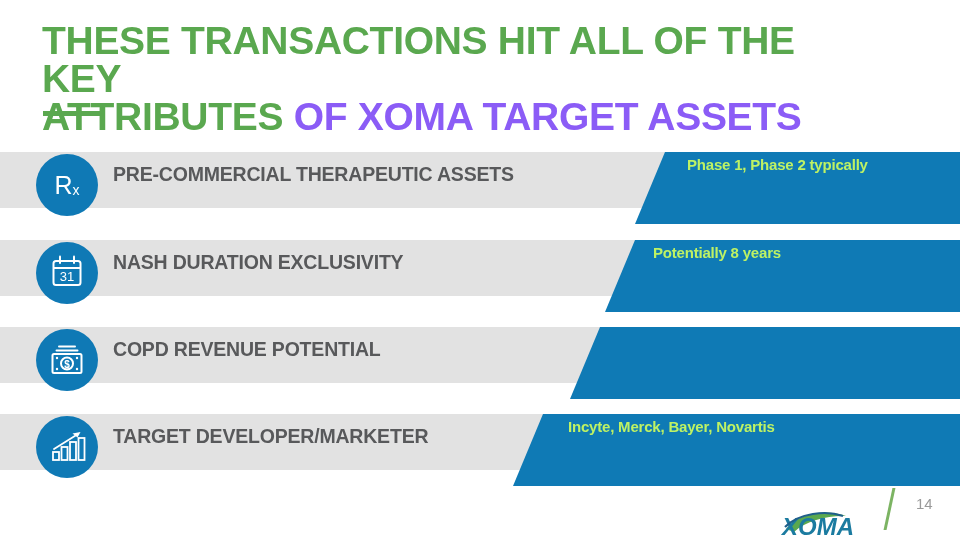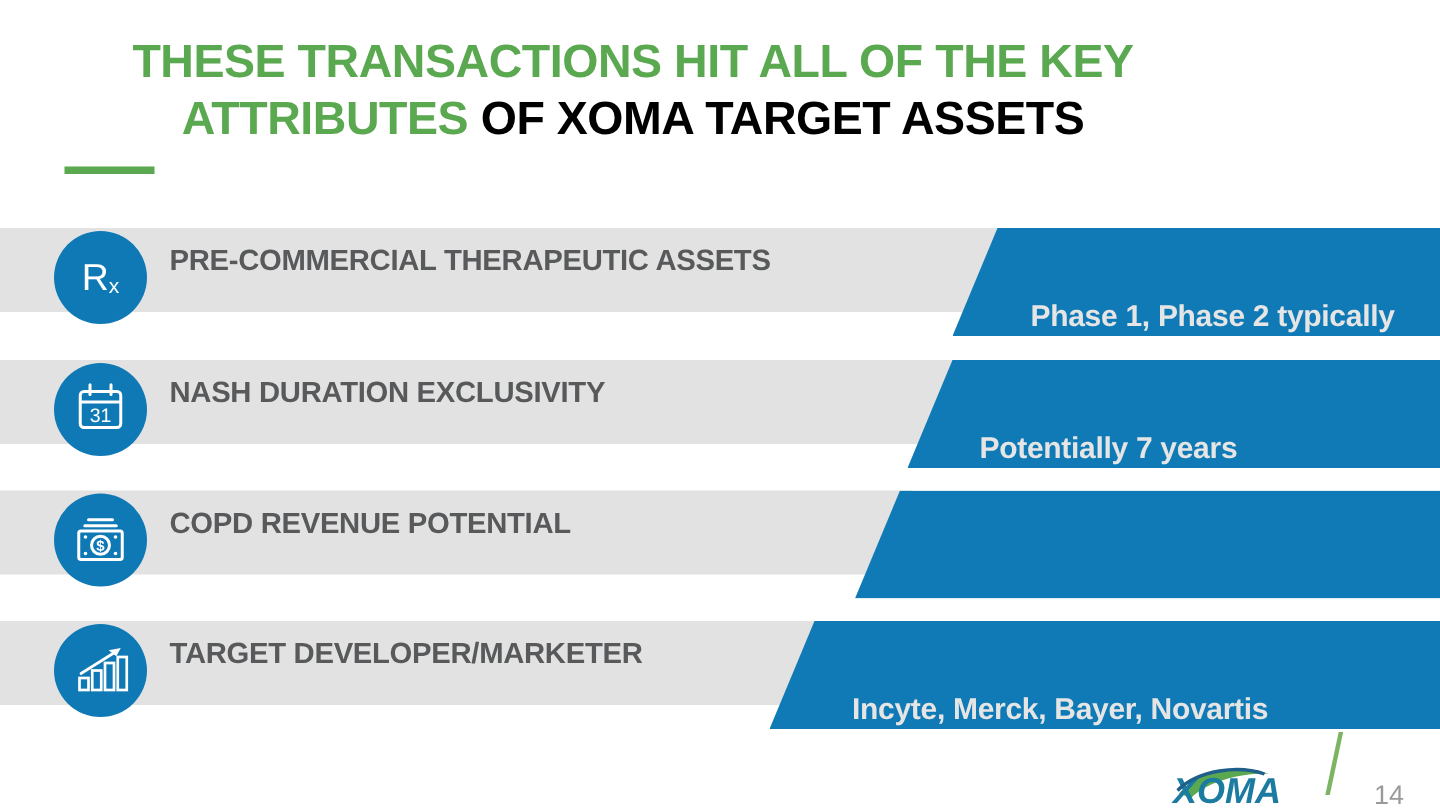--- a/index.html
+++ b/index.html
@@ -25,12 +25,11 @@
   }
   #page-title {
     margin: 0;
-    font-size: 31px;
+    font-size: 39px;
     line-height: 38px;
     font-weight: bold;
     letter-spacing: -0.3px;
     color: #58595b;
-    text-align: center;
   }
   #page-title .green {
     color: #5aa84f;

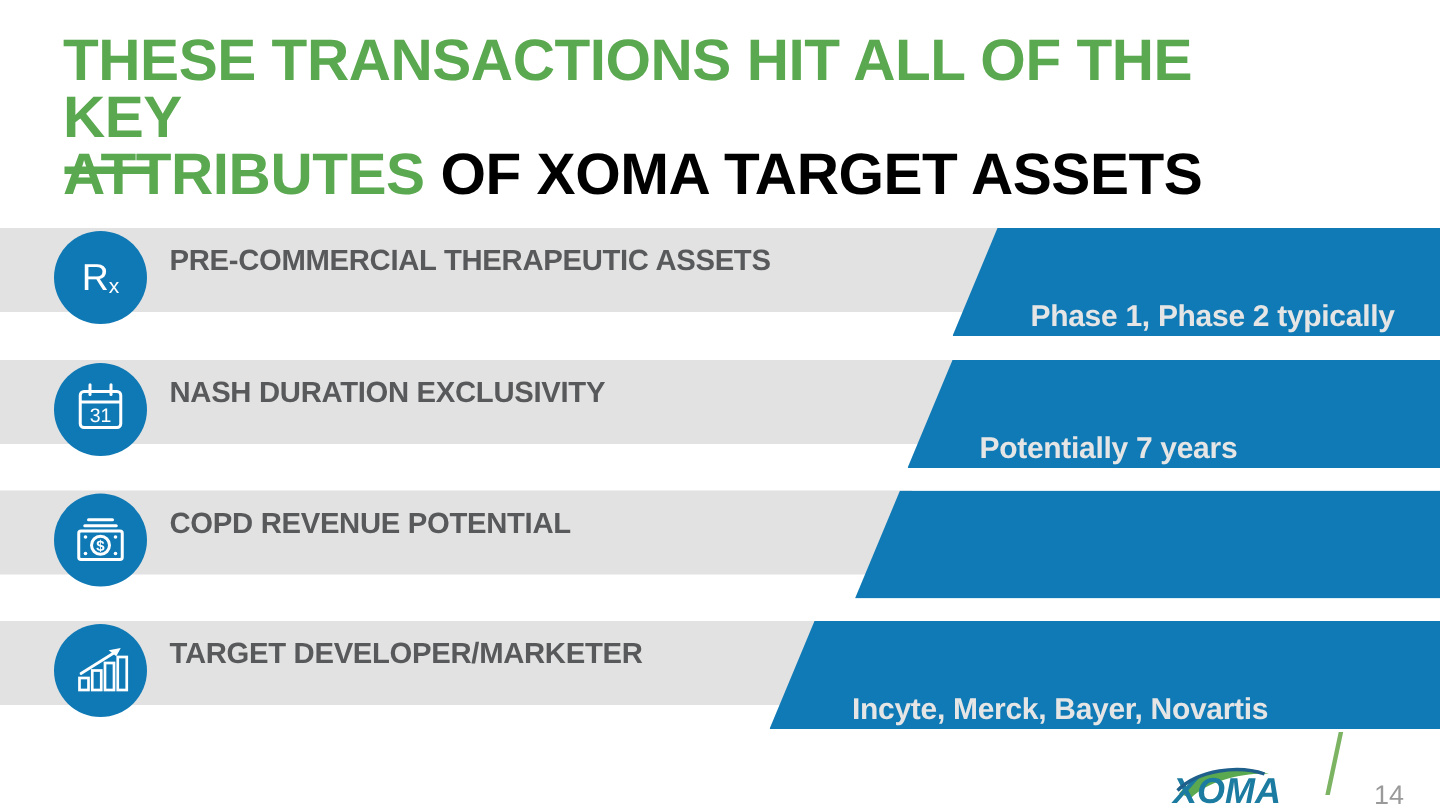--- a/index.html
+++ b/index.html
@@ -35,7 +35,7 @@
     color: #5aa84f;
   }
   #page-title .gray {
-    color: #000000;
+    color: #8b5cf6;
   }
   #title-rule {
     position: absolute;

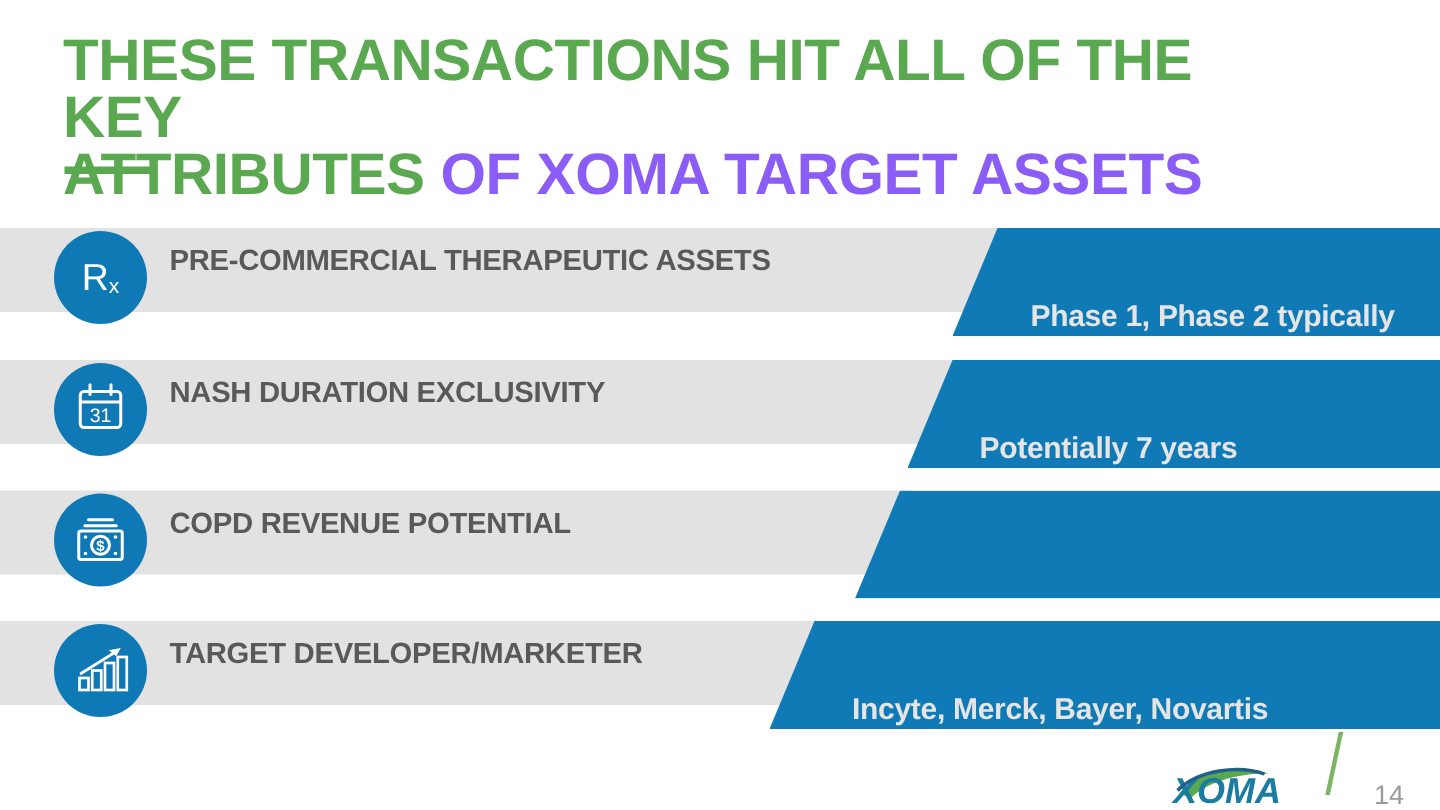--- a/index.html
+++ b/index.html
@@ -117,9 +117,9 @@
     left: 0; right: 0; top: 0; bottom: 0;
     display: flex;
     flex-direction: column;
-    justify-content: flex-end;
-    color: #e5e5e5;
-    font-size: 20px;
+    justify-content: flex-start;
+    color: #bef264;
+    font-size: 15px;
     font-weight: bold;
     letter-spacing: -0.2px;
     line-height: 25px;

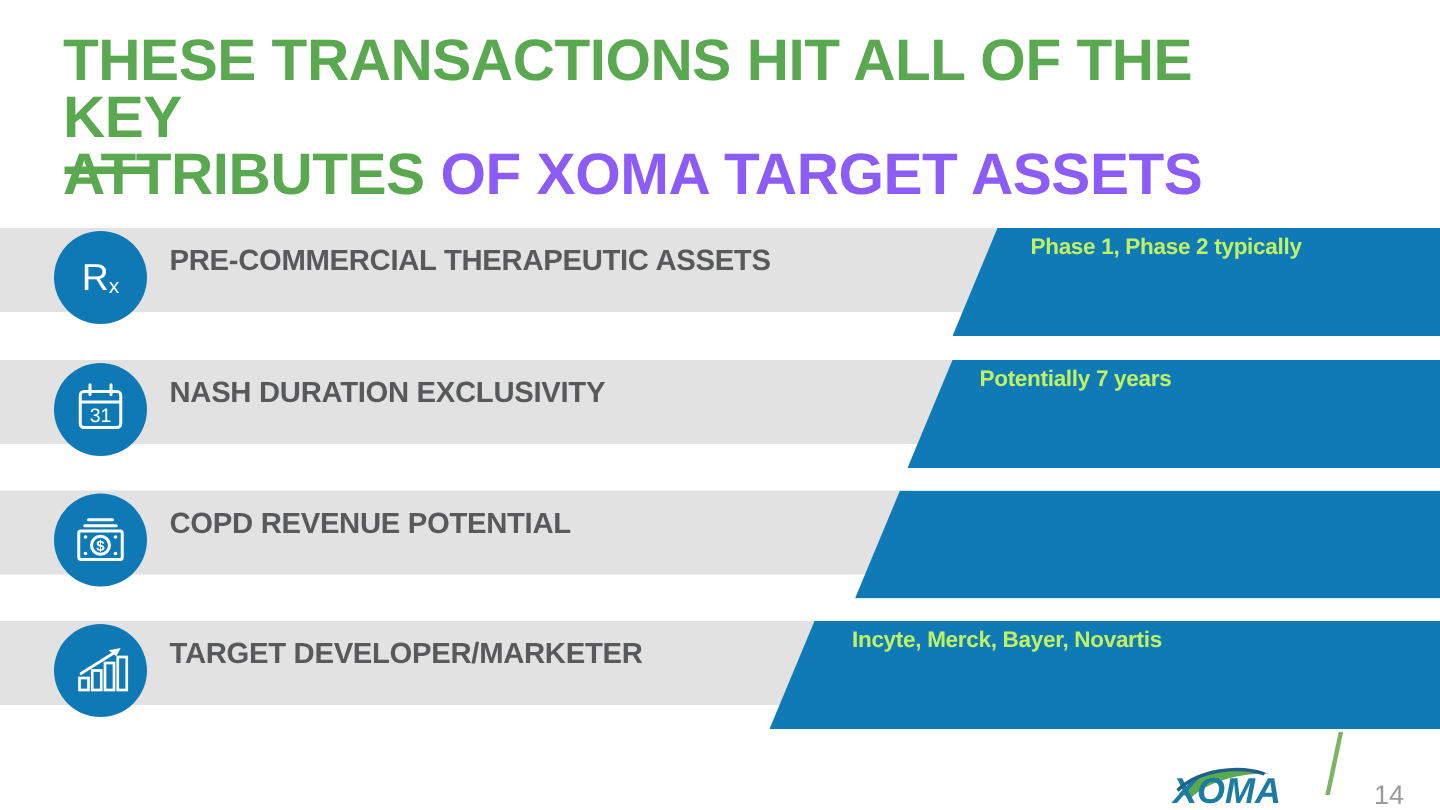--- a/index.html
+++ b/index.html
@@ -200,7 +200,7 @@
 
   <div class="row-panel" style="width:355px; clip-path: polygon(30px 0, 355px 0, 355px 72px, 0 72px);">
     <div class="row-panel-text" style="padding-left:48px;">
-      <span>Potentially 7 years</span>
+      <span>Potentially 8 years</span>
     </div>
   </div>
 </div>

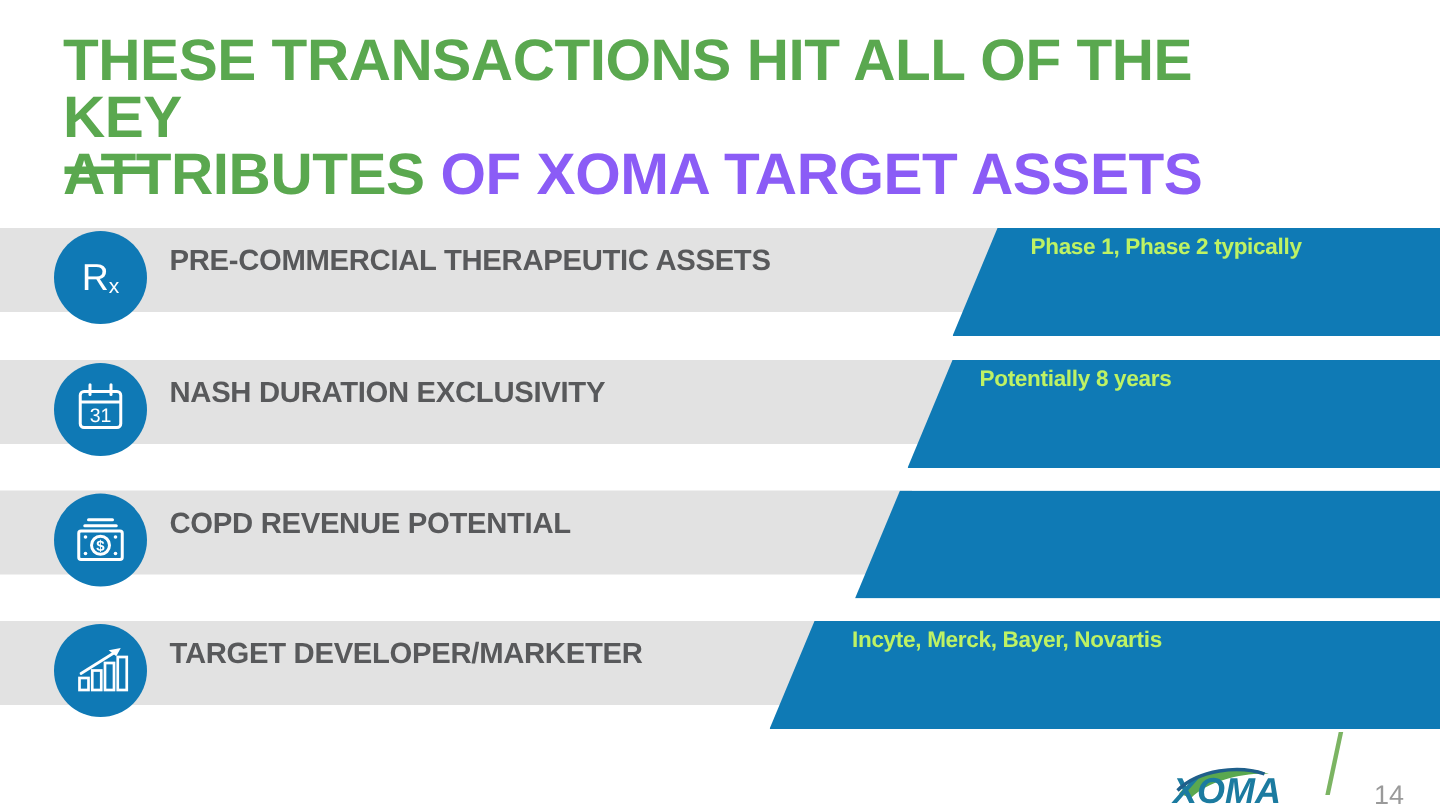--- a/index.html
+++ b/index.html
@@ -147,10 +147,9 @@
     position: absolute;
     left: 916px;
     top: 495px;
-    font-size: 18px;
+    font-size: 15px;
     color: #9a9a9a;
     font-family: "Liberation Sans", sans-serif;
-    margin-top: 25px;
   }
 </style>
 </head>

